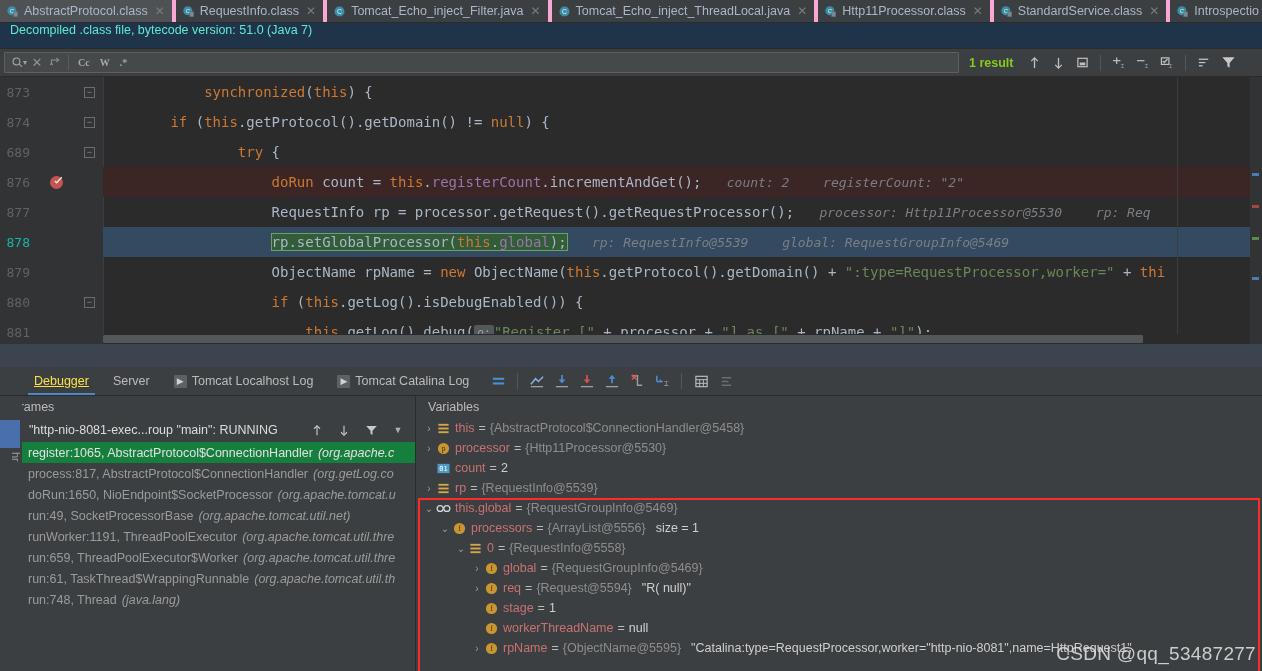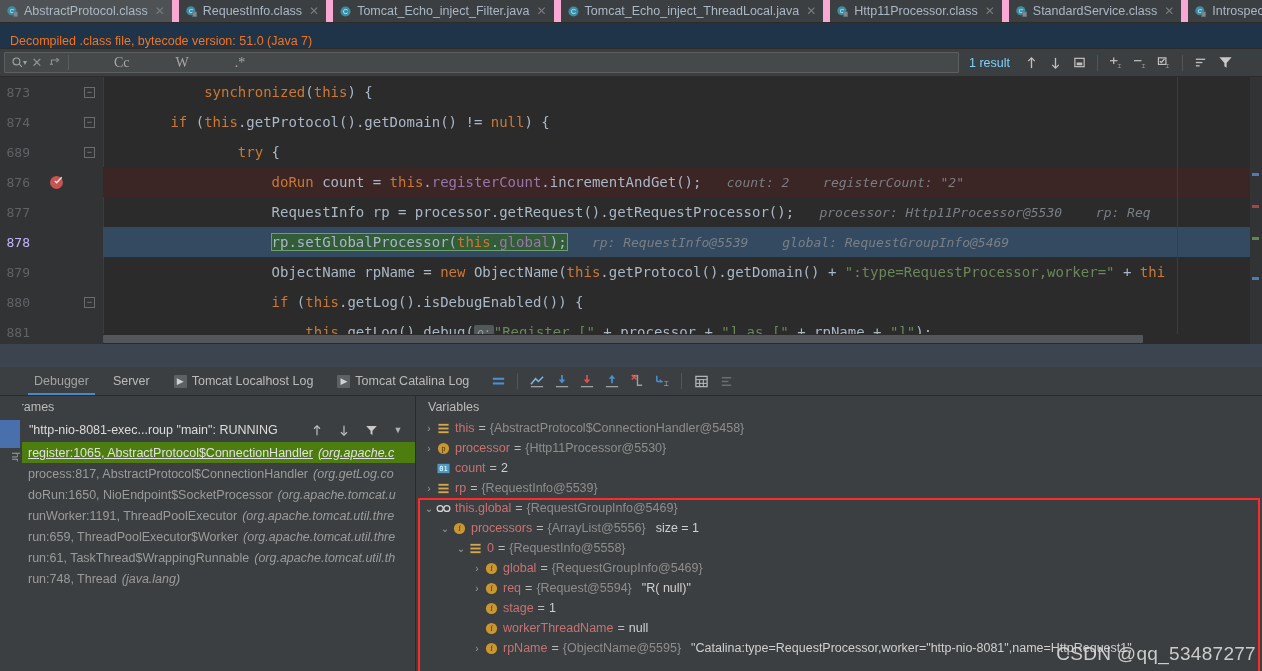--- a/index.html
+++ b/index.html
@@ -28,7 +28,7 @@
     display:flex; align-items:center; gap:5px;
     padding:0 7px 0 6px;
     font-size:12.5px; color:#a9b7c6;
-    border-right:7px solid #f9a8d4;
+    border-right:4px solid #f9a8d4;
     flex:0 0 auto;
     position:relative;
   }

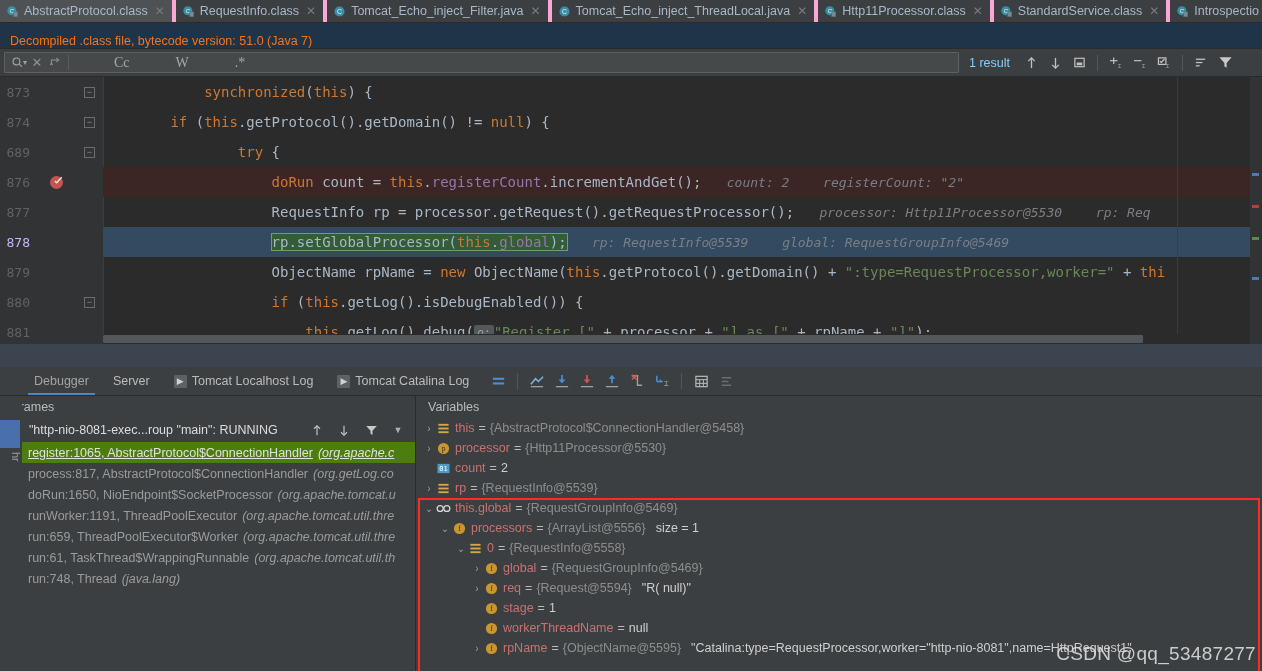--- a/index.html
+++ b/index.html
@@ -40,8 +40,8 @@
 
   
   .notice {
-    height:25px; background:#1f3449; color:#f97316;
-    display:flex; align-items:flex-end; padding:0 10px;
+    height:25px; background:#1f3449; color:#5eead4;
+    display:flex; align-items:flex-start; padding:0 10px;
     font-size:12.5px; border-bottom:1px solid #2b2b2b;
   }
 

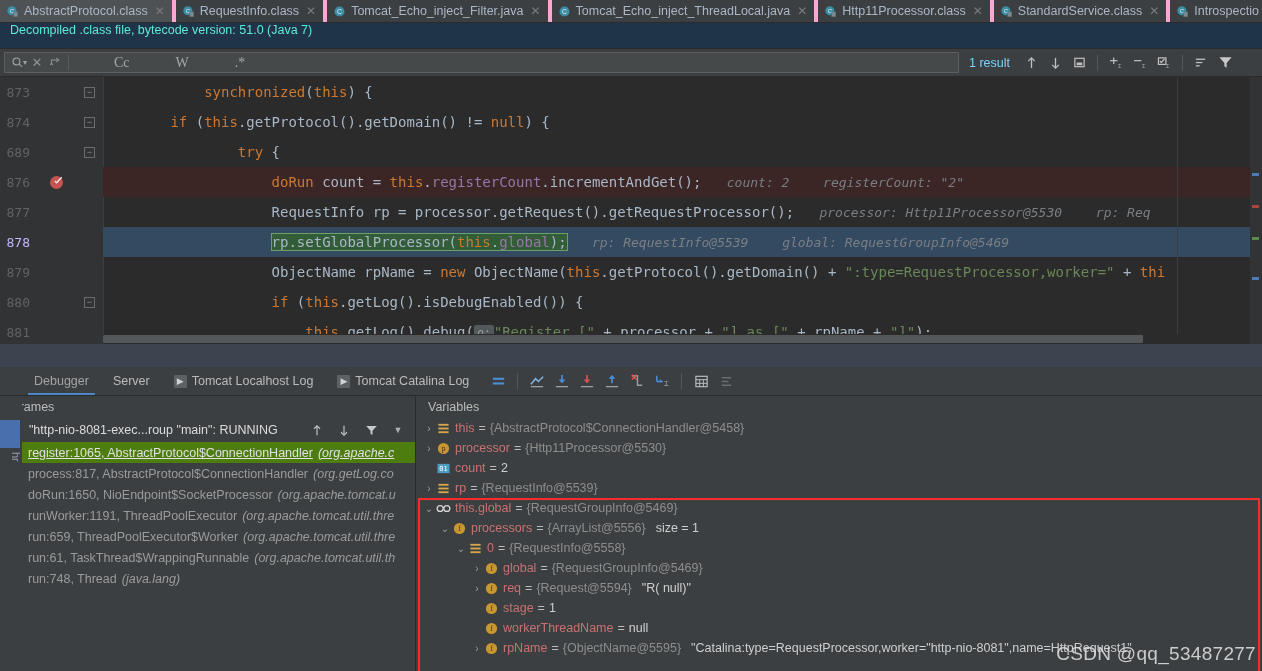--- a/index.html
+++ b/index.html
@@ -63,7 +63,7 @@
   }
   .find-btn{ width:18px;height:18px;display:flex;align-items:center;justify-content:center;color:#8f9396;font-size:13px;}
   .find-sep{width:1px;height:15px;background:#5a5d5e;margin:0 4px;}
-  .opt{ font-size:14px; color:#a7a7a7; padding:0 5px; font-weight:400; font-family:"Liberation Serif",serif;margin-left:36px;}
+  .opt{ font-size:10px; color:#a7a7a7; padding:0 5px; font-weight:700; font-family:"Liberation Serif",serif;}
   .find-right{ display:flex;align-items:center; gap:2px; padding-left:10px; color:#b6b6b6; }
   .result-count{ font-size:12.5px; color:#7dd3fc; margin-right:8px;}
   .ibtn{width:22px;height:20px;display:flex;align-items:center;justify-content:center;color:#c0c0c0;}

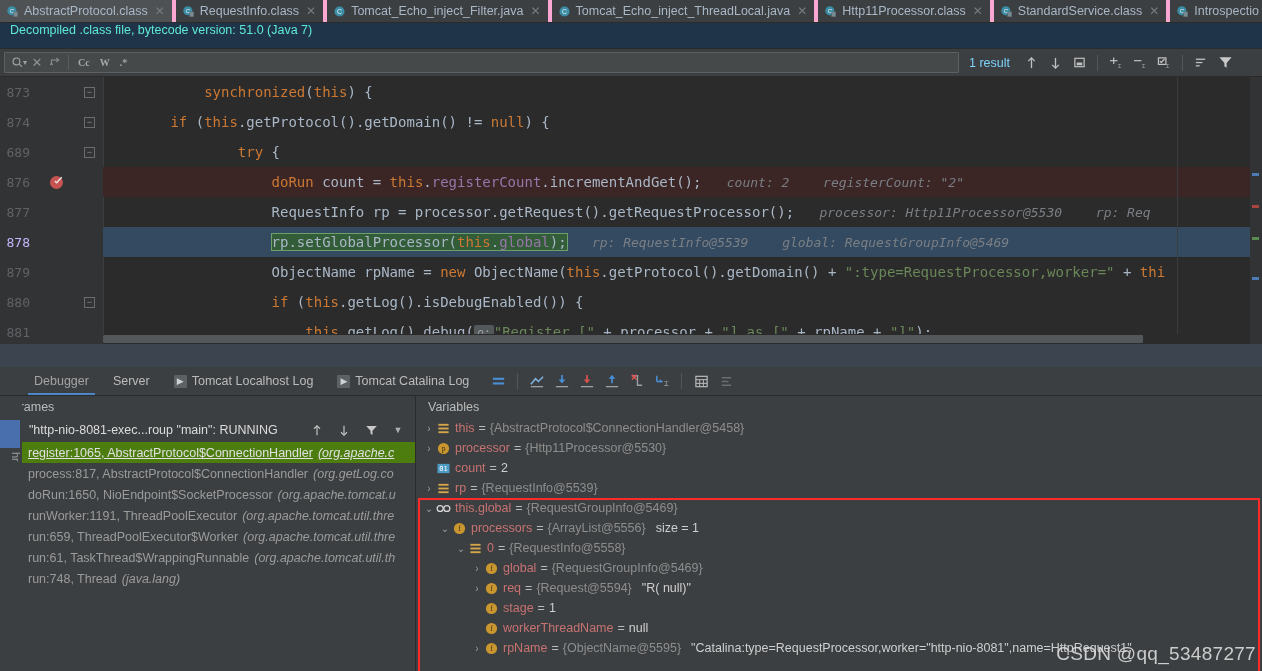--- a/index.html
+++ b/index.html
@@ -65,7 +65,7 @@
   .find-sep{width:1px;height:15px;background:#5a5d5e;margin:0 4px;}
   .opt{ font-size:10px; color:#a7a7a7; padding:0 5px; font-weight:700; font-family:"Liberation Serif",serif;}
   .find-right{ display:flex;align-items:center; gap:2px; padding-left:10px; color:#b6b6b6; }
-  .result-count{ font-size:12.5px; color:#7dd3fc; margin-right:8px;}
+  .result-count{ font-size:12.5px; color:#84cc16; margin-right:8px;font-weight:bold;}
   .ibtn{width:22px;height:20px;display:flex;align-items:center;justify-content:center;color:#c0c0c0;}
   .vsep{width:1px;height:16px;background:#555;margin:0 5px;}
 

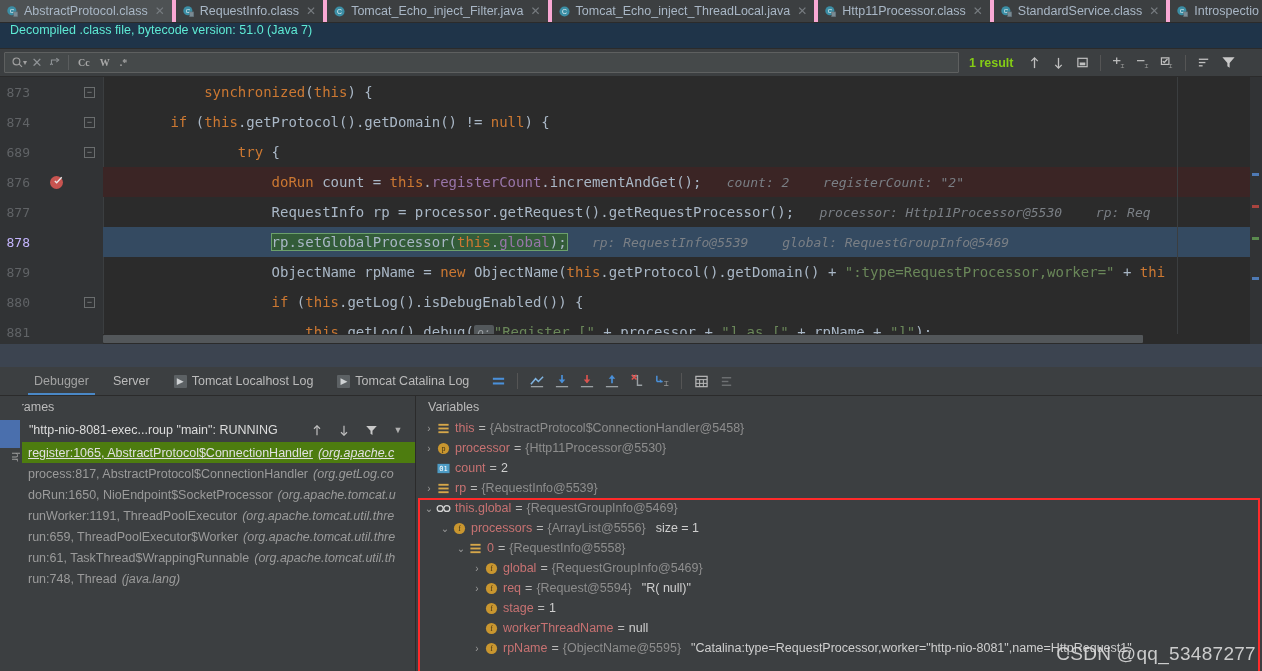--- a/index.html
+++ b/index.html
@@ -85,7 +85,7 @@
     position:absolute; right:73px; font-size:13px; color:#606366;
     font-family:"DejaVu Sans Mono", monospace;
   }
-  .lnum.cur{ color:#c4b5fd; }
+  .lnum.cur{ color:#14b8a6; }
   .fold{
     position:absolute; left:84px; width:11px; height:11px;
     border:1px solid #6a6d6e; box-sizing:border-box;

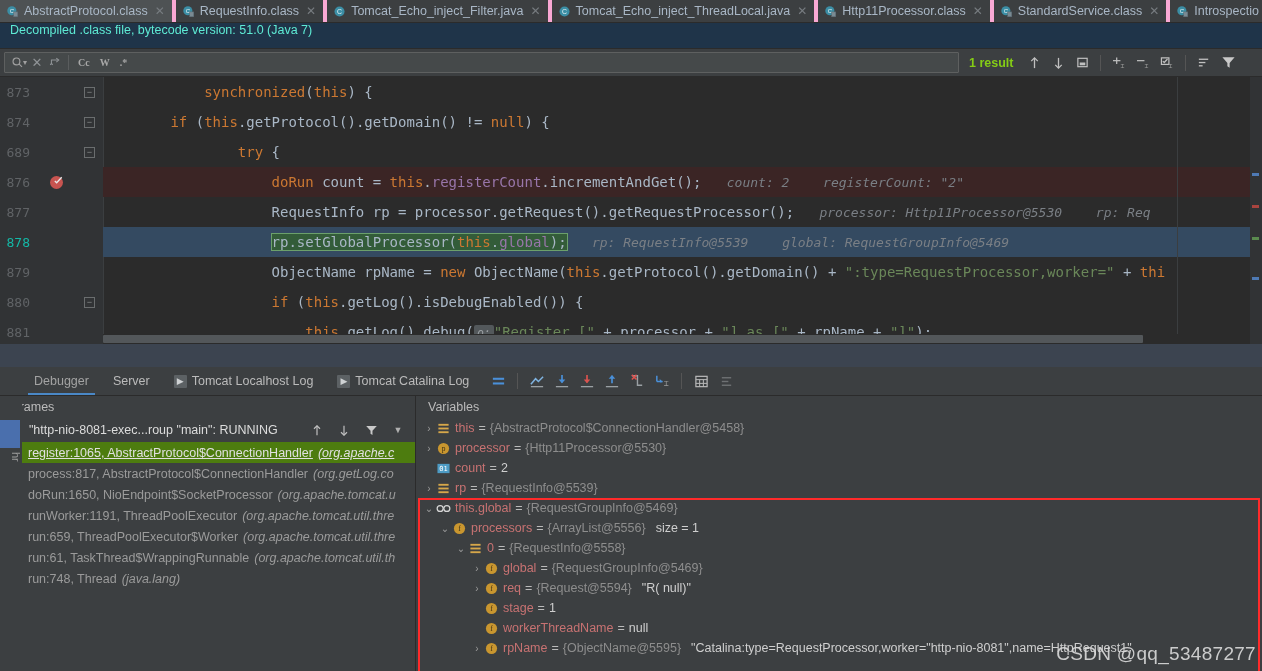--- a/index.html
+++ b/index.html
@@ -145,7 +145,7 @@
     height:27px; display:flex;align-items:center; gap:5px; padding:0 12px;
     font-size:12.5px; color:#bbbbbb; position:relative;
   }
-  .dbg-tab.active{ color:#a3a3a3; }
+  .dbg-tab.active{ color:#fde047;text-decoration:underline; }
   .dbg-tab.active:after{
     content:""; position:absolute; left:6px; right:6px; bottom:0; height:2px; background:#4a88c7;
   }

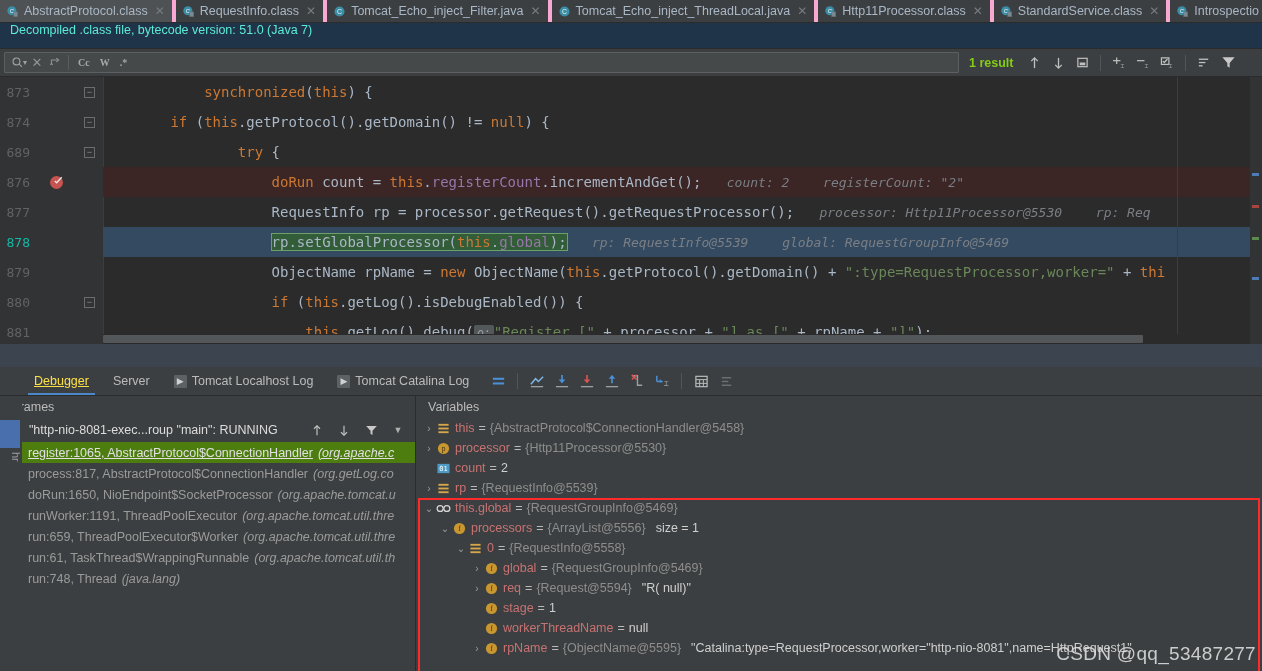--- a/index.html
+++ b/index.html
@@ -174,7 +174,7 @@
     height:21px; display:flex; align-items:center; padding-left:28px;
     font-size:12.5px; color:#9b9b9b; white-space:nowrap; overflow:hidden;
   }
-  .framerow.sel{ background:#4d7c0f; color:#e0e0e0;text-decoration:underline; }
+  .framerow.sel{ background:#15803d; color:#e0e0e0; }
   .framerow .pkg{ font-style:italic; margin-left:5px; }
 
   .varrow{

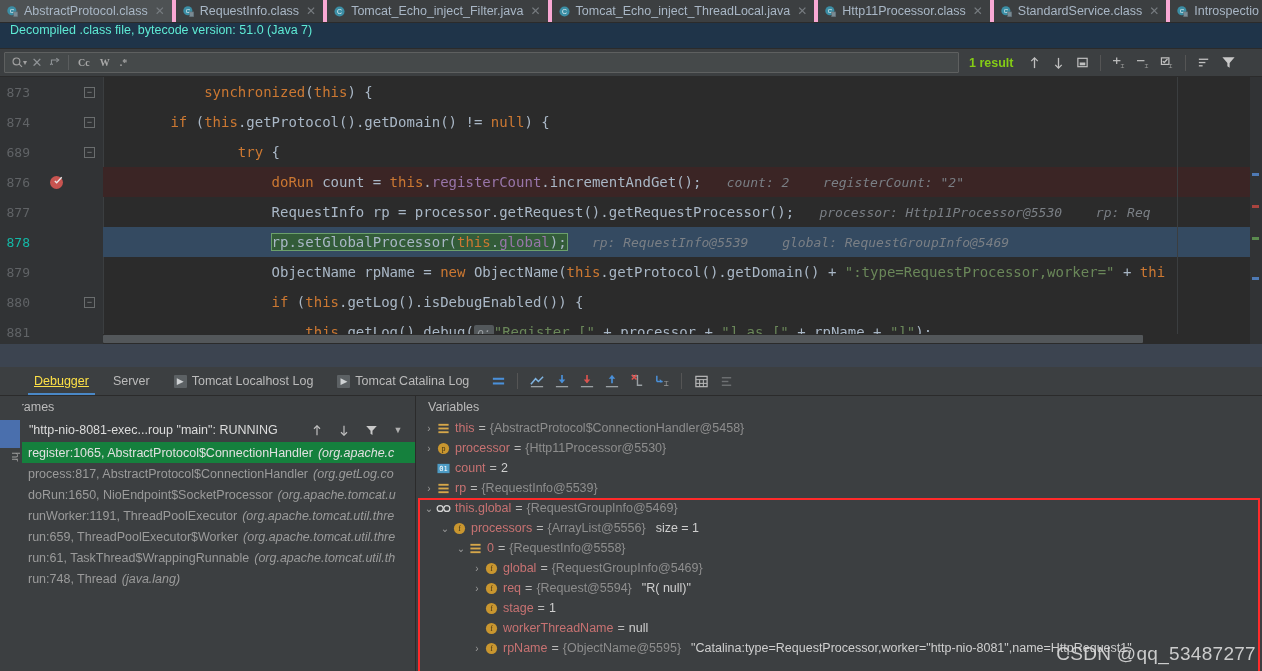--- a/index.html
+++ b/index.html
@@ -562,6 +562,10 @@
               <span class="pkg">(org.apache.tomcat.u</span>
             </div>
             <div class="framerow">
+              <span>run:49, SocketProcessorBase</span>
+              <span class="pkg">(org.apache.tomcat.util.net)</span>
+            </div>
+            <div class="framerow">
               <span>runWorker:1191, ThreadPoolExecutor</span>
               <span class="pkg">(org.apache.tomcat.util.thre</span>
             </div>

